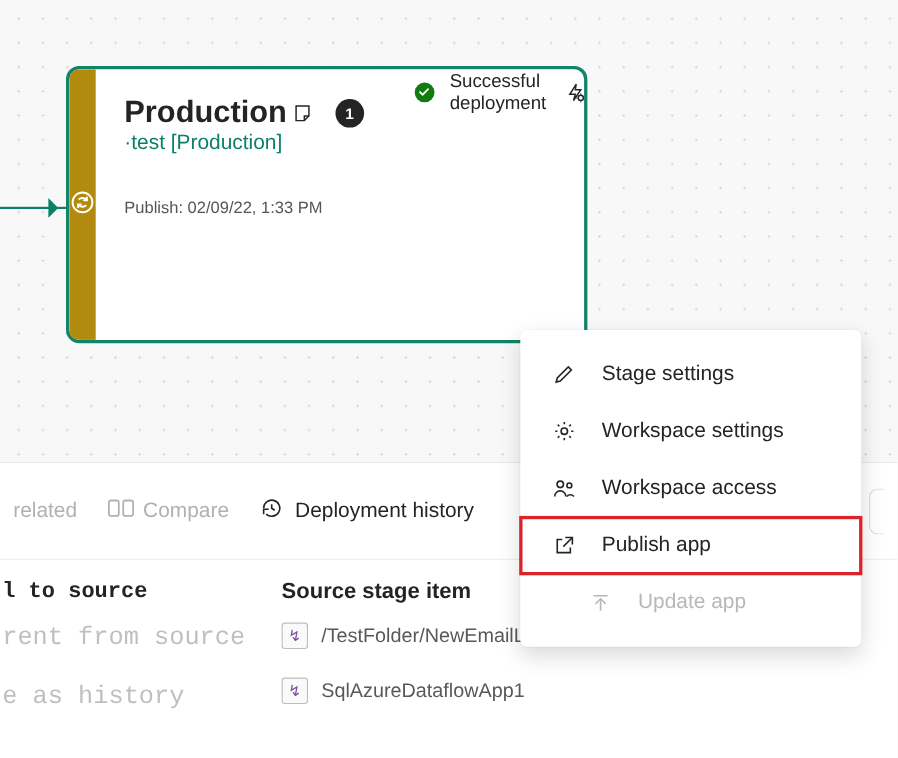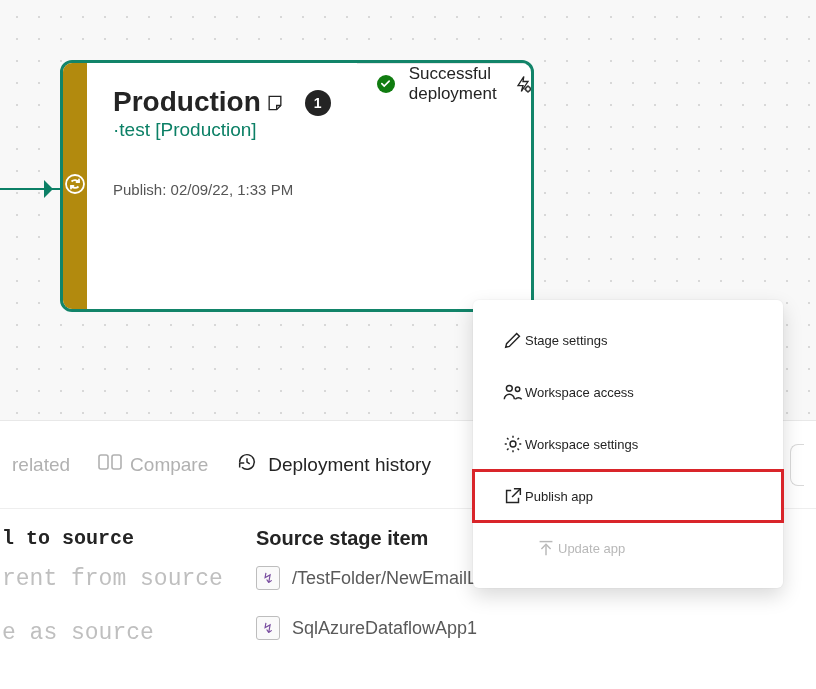--- a/index.html
+++ b/index.html
@@ -163,8 +163,9 @@
   .menu-item {
     display: flex;
     align-items: center;
+    gap: 22px;
     padding: 14px 28px;
-    font-size: 13px;
+    font-size: 19px;
     color: #242424;
     cursor: pointer;
   }

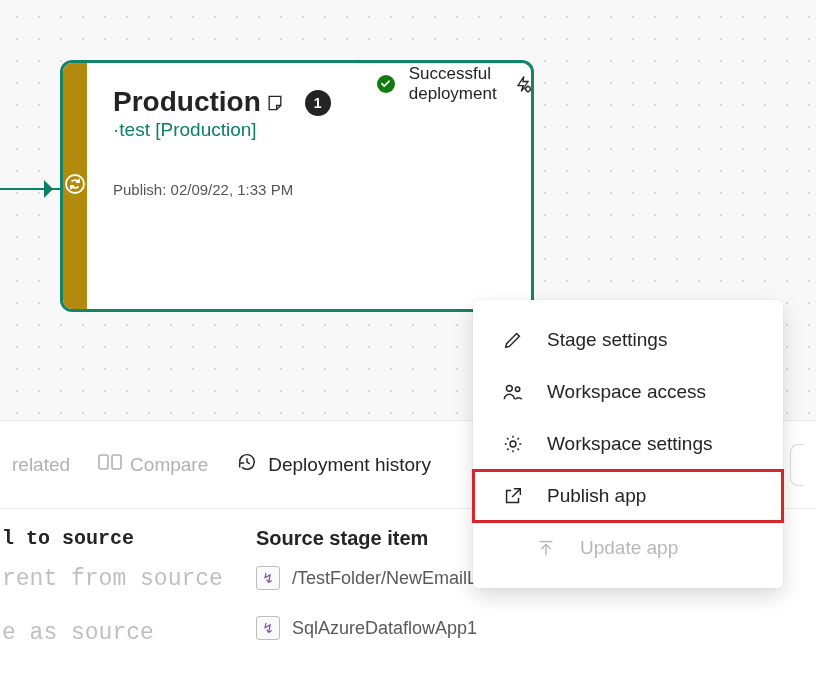--- a/index.html
+++ b/index.html
@@ -330,6 +330,16 @@
   <div class="menu-item">
     <span class="mi-icon">
       <svg viewBox="0 0 24 24" fill="none" stroke="#242424" stroke-width="1.6">
+        <circle cx="12" cy="12" r="3.2"></circle>
+        <path d="M12 3v2.2M12 18.8V21M3 12h2.2M18.8 12H21M5.5 5.5l1.6 1.6M16.9 16.9l1.6 1.6M18.5 5.5l-1.6 1.6M7.1 16.9l-1.6 1.6"></path>
+      </svg>
+    </span>
+    <span>Workspace settings</span>
+  </div>
+
+  <div class="menu-item">
+    <span class="mi-icon">
+      <svg viewBox="0 0 24 24" fill="none" stroke="#242424" stroke-width="1.6">
         <circle cx="8" cy="8" r="3.2"></circle>
         <path d="M2.5 20a5.5 5.5 0 0 1 11 0"></path>
         <circle cx="17" cy="9" r="2.4"></circle>
@@ -337,16 +347,6 @@
       </svg>
     </span>
     <span>Workspace access</span>
-  </div>
-
-  <div class="menu-item">
-    <span class="mi-icon">
-      <svg viewBox="0 0 24 24" fill="none" stroke="#242424" stroke-width="1.6">
-        <circle cx="12" cy="12" r="3.2"></circle>
-        <path d="M12 3v2.2M12 18.8V21M3 12h2.2M18.8 12H21M5.5 5.5l1.6 1.6M16.9 16.9l1.6 1.6M18.5 5.5l-1.6 1.6M7.1 16.9l-1.6 1.6"></path>
-      </svg>
-    </span>
-    <span>Workspace settings</span>
   </div>
 
   <div class="menu-item highlighted">

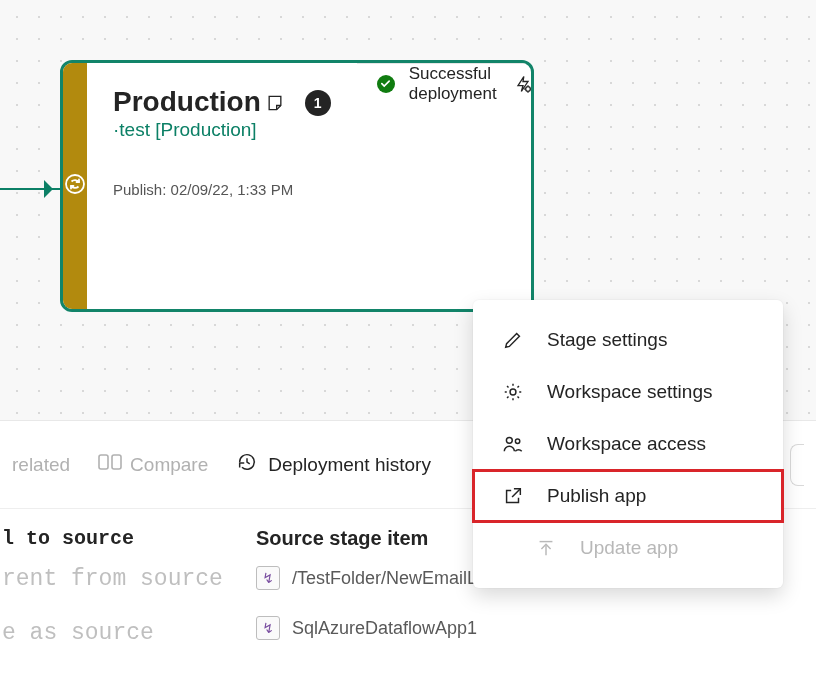--- a/index.html
+++ b/index.html
@@ -405,7 +405,7 @@
     <div class="col1">
       <div class="col-head">l to source</div>
       <div class="ghost-line">rent from source</div>
-      <div class="ghost-line" style="margin-top:4px;">e as source</div>
+      <div class="ghost-line" style="margin-top:4px;">e as history</div>
     </div>
     <div class="col2">
       <div class="col-head">Source stage item</div>

